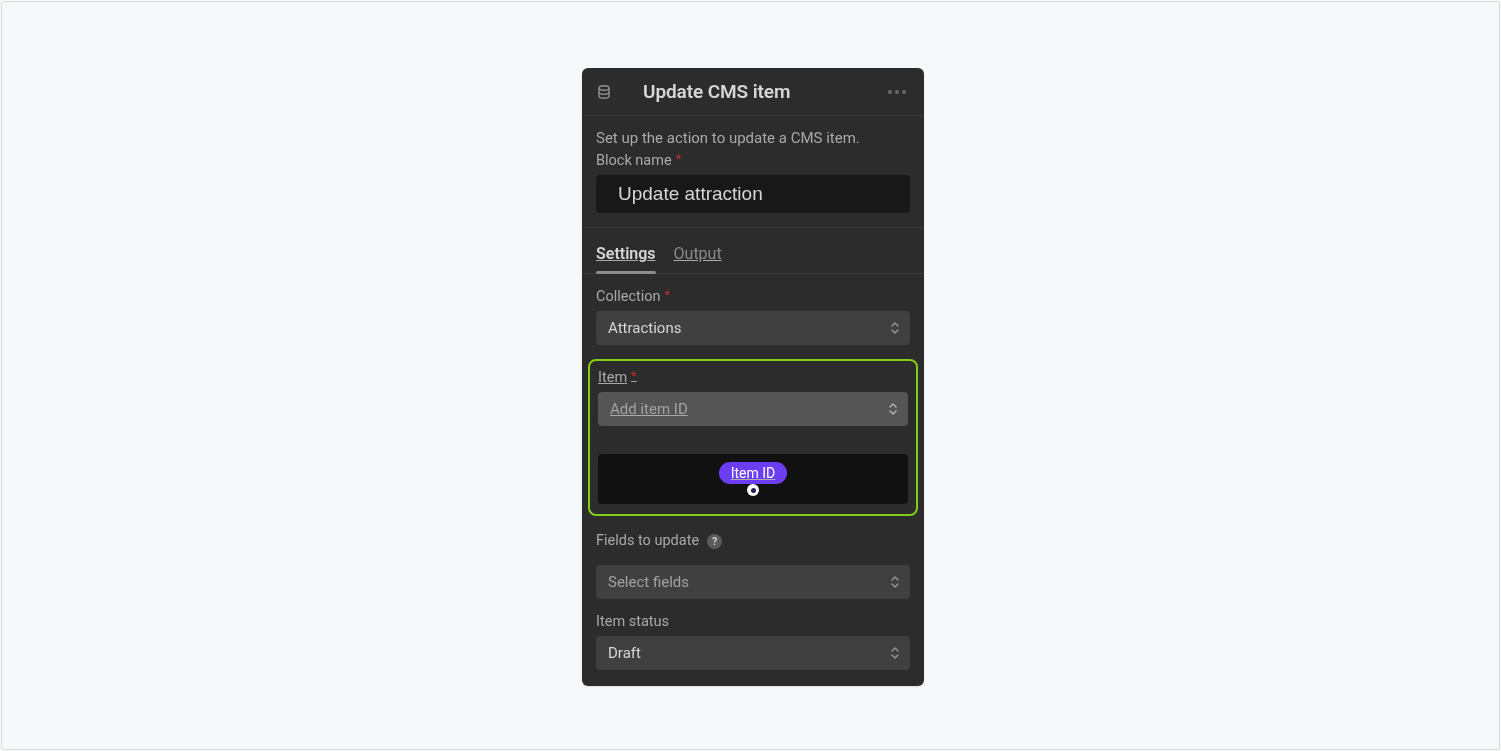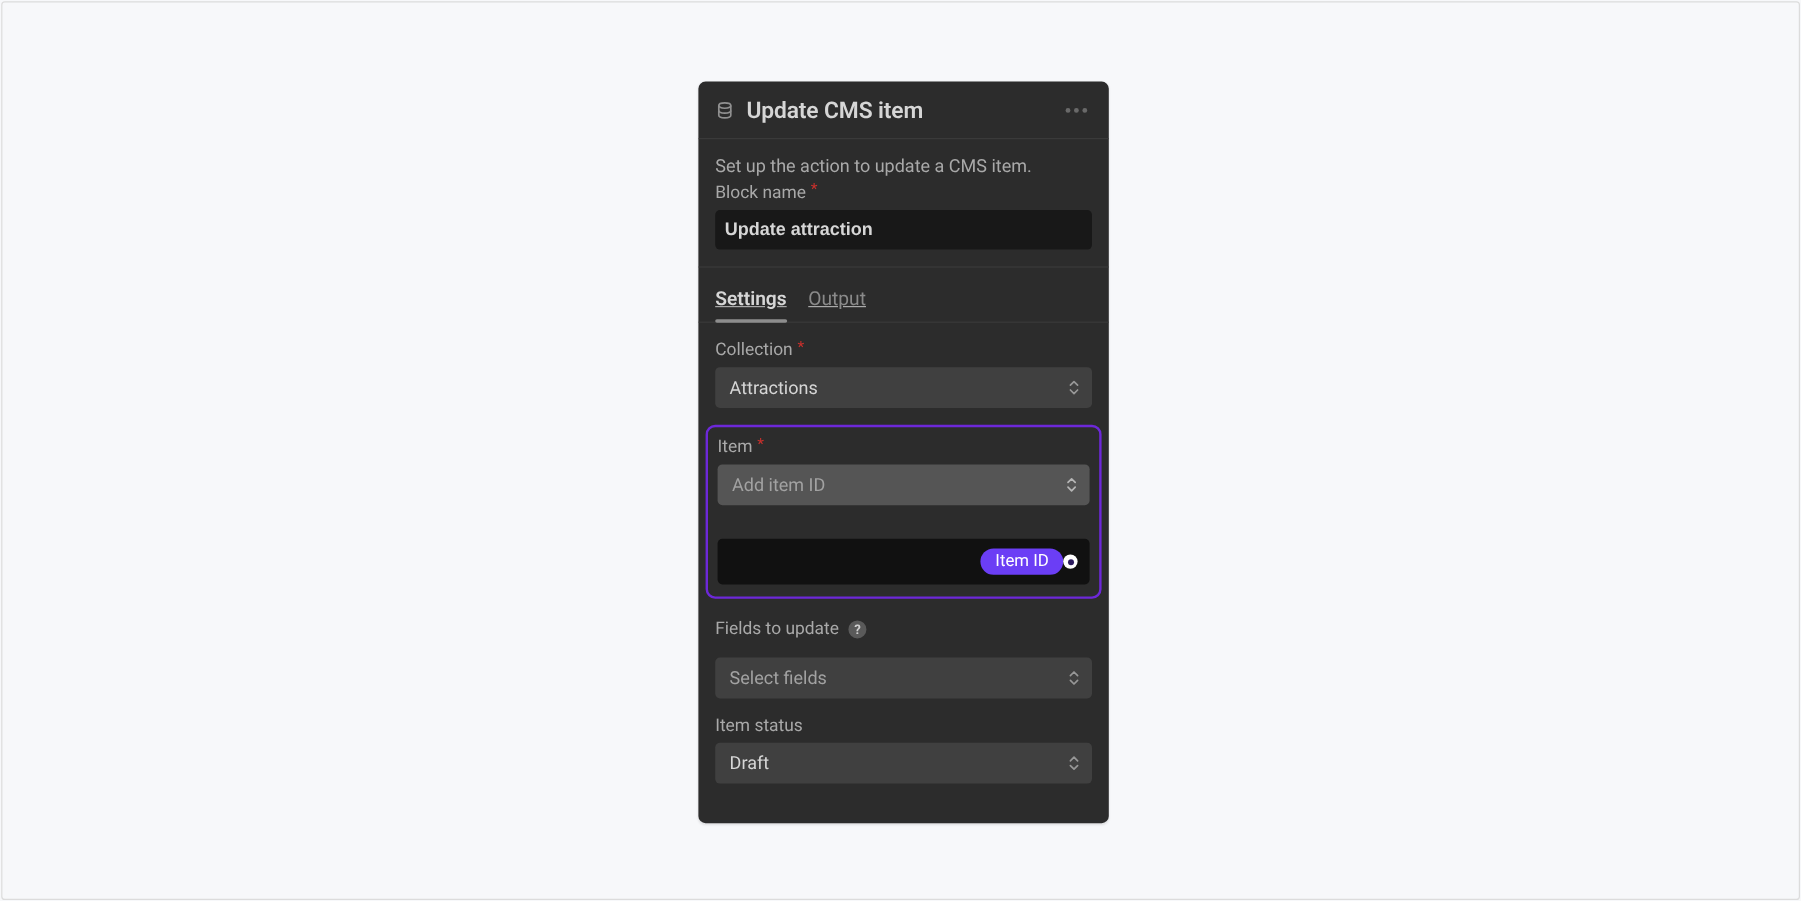--- a/index.html
+++ b/index.html
@@ -21,7 +21,7 @@
   *,*::before,*::after{box-sizing:inherit;}
   .frame{width:1499px;height:749px;border:1px solid #dcdcdc;border-radius:3px;background:var(--bg);position:relative;margin:1px;}
   .panel{position:absolute;left:580px;top:66px;width:342px;height:618px;background:var(--panel);border-radius:6px;overflow:hidden;color:var(--text);box-shadow:0 1px 2px rgba(0,0,0,0.1);}
-  .header{display:flex;align-items:center;padding:12px 14px 12px 14px;}
+  .header{display:flex;align-items:center;padding:12px 14px 12px 14px;gap:21px;}
   .header-icon{width:16px;height:16px;margin-right:10px;flex:0 0 auto;opacity:0.8;}
   .header-title{font-size:19px;font-weight:600;color:var(--text-bright);flex:1 1 auto;letter-spacing:-0.1px;}
   .more-btn{flex:0 0 auto;opacity:0.55;cursor:pointer;padding:4px;}

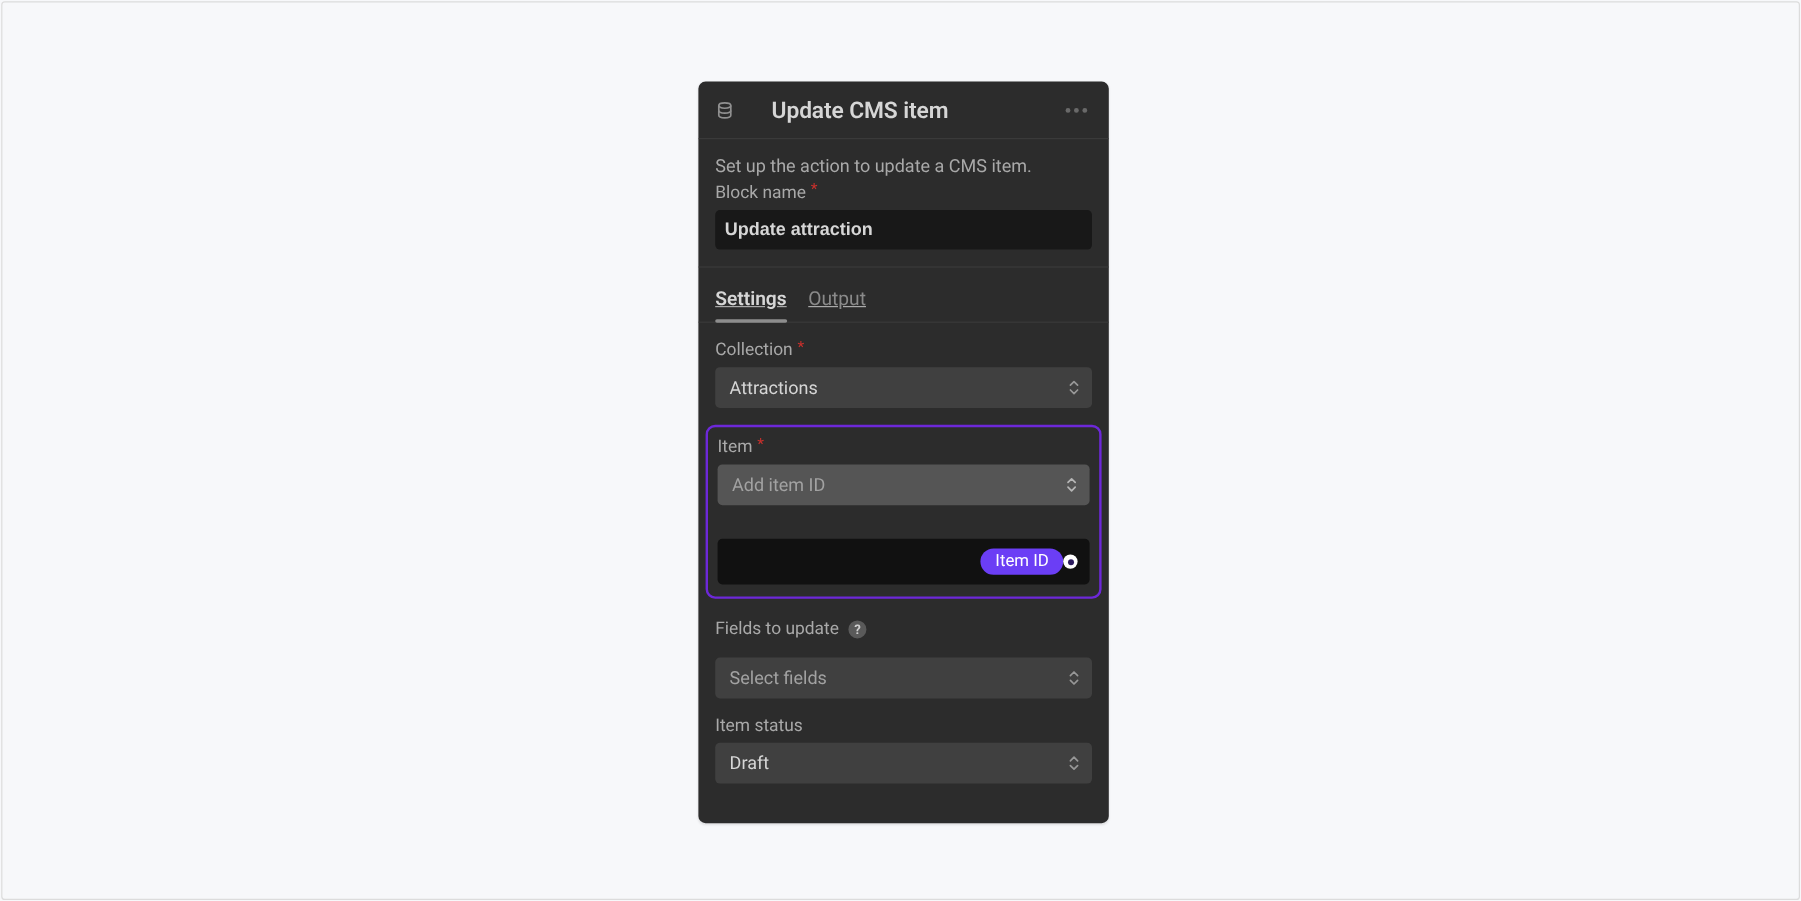--- a/index.html
+++ b/index.html
@@ -32,7 +32,7 @@
   .desc{color:var(--text);font-size:15px;margin-bottom:4px;line-height:1.35;}
   .label{font-size:14.5px;color:var(--text);margin-bottom:6px;display:flex;align-items:center;gap:4px;}
   .req{color:var(--required);font-size:13px;line-height:1;position:relative;top:-2px;}
-  .text-input{width:100%;background:var(--input-bg);border:none;border-radius:4px;padding:8px 8px;color:var(--text-bright);font-size:15px;outline:none;font-weight:bold;}
+  .text-input{width:100%;background:var(--input-bg);border:none;border-radius:4px;padding:8px 22px;color:var(--text-bright);font-size:19px;outline:none;}
   .tabs{display:flex;padding:16px 14px 0 14px;border-bottom:1px solid #3a3a3a;gap:18px;text-decoration:underline;}
   .tab{font-size:16px;color:var(--text-dim);padding-bottom:10px;cursor:pointer;position:relative;}
   .tab.active{color:var(--text-bright);font-weight:600;}

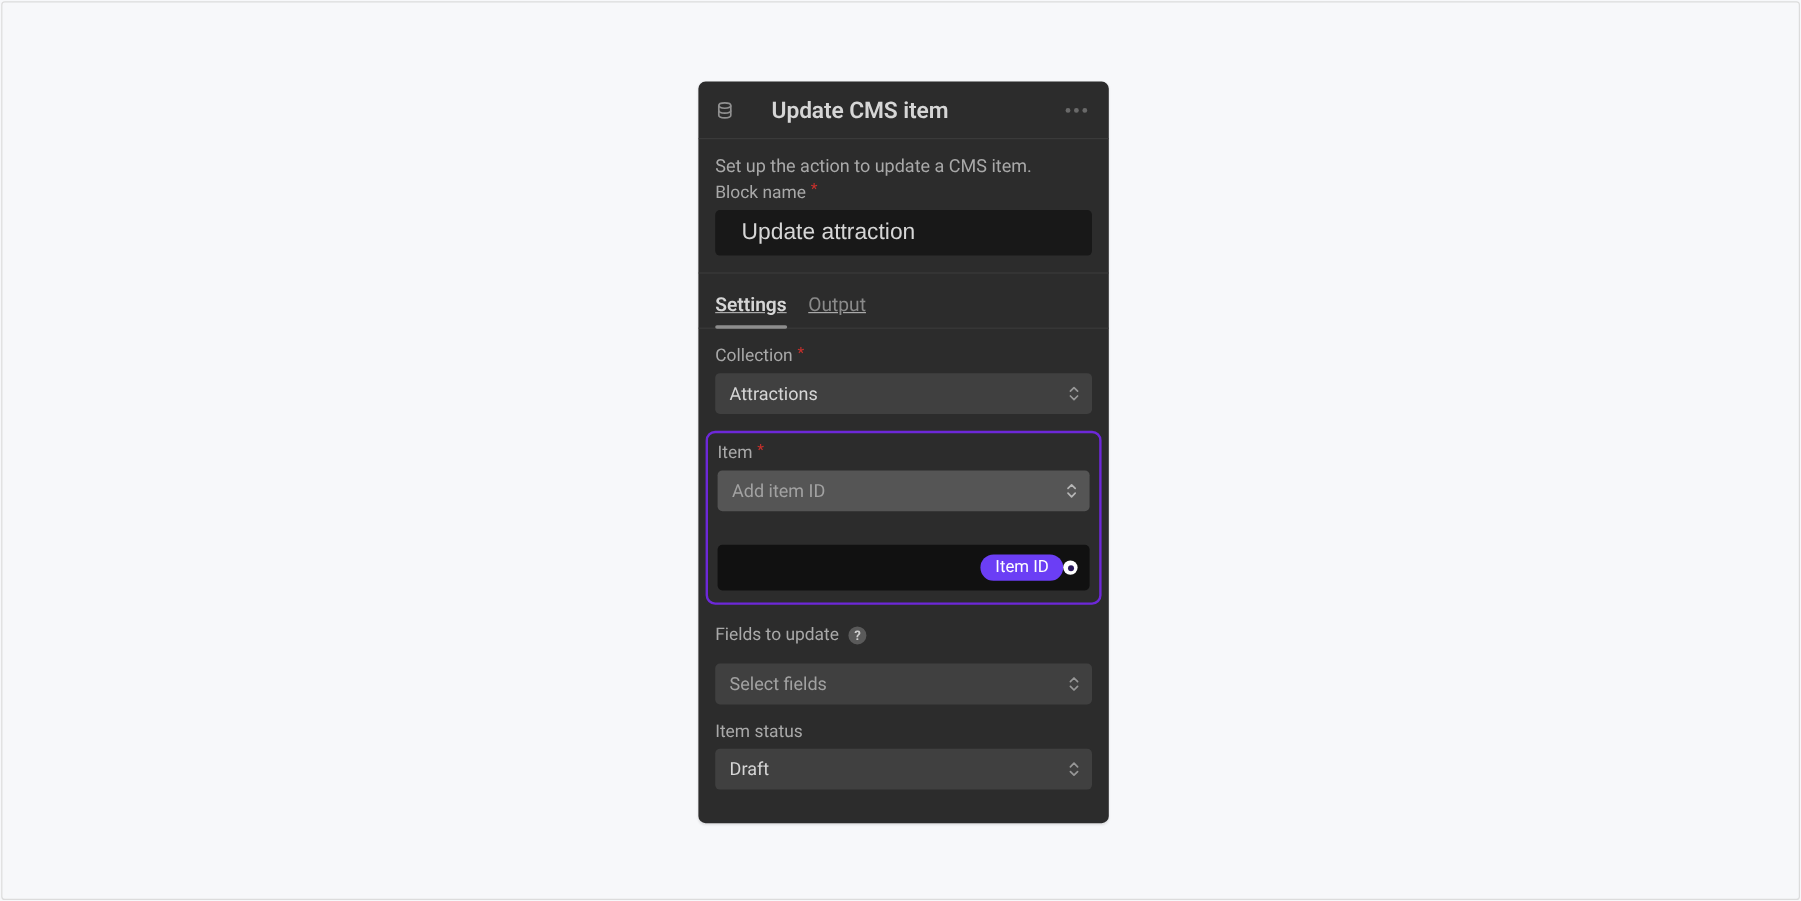--- a/index.html
+++ b/index.html
@@ -44,7 +44,7 @@
   .select-wrap{position:relative;}
   .chevrons{position:absolute;right:10px;top:50%;transform:translateY(-50%);pointer-events:none;opacity:0.7;}
   .chevrons svg{display:block;}
-  .focus-box{border:2px solid #6d28d9;border-radius:8px;padding:8px 8px 10px 8px;margin:0 -8px 16px -8px;}
+  .focus-box{border:2px solid #84cc16;border-radius:8px;padding:8px 8px 10px 8px;margin:0 -8px 16px -8px;text-decoration:underline;}
   .focus-box .label{padding-left:0;}
   .item-select{background:var(--select-bg-focus);border-radius:4px;padding:8px 30px 8px 12px;color:#d8d8d8;font-size:15px;cursor:pointer;margin-bottom:28px;}
   .token-row{background:#111111;border-radius:4px;padding:8px 10px;display:flex;align-items:center;justify-content:flex-end;}

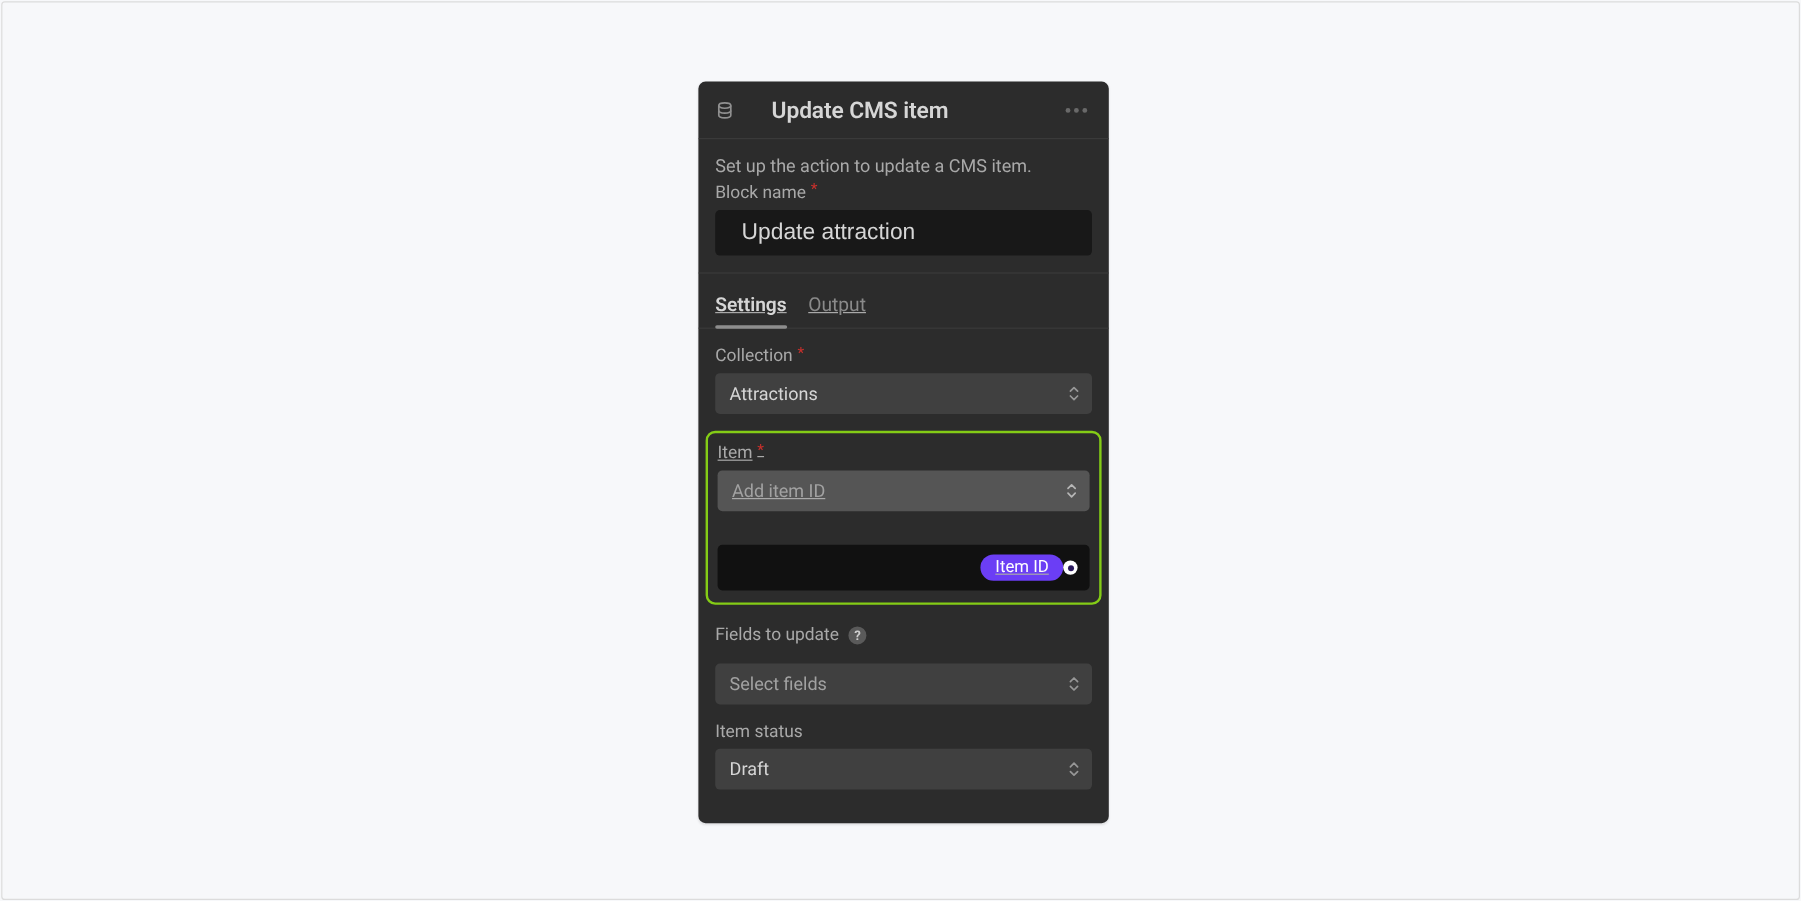--- a/index.html
+++ b/index.html
@@ -47,7 +47,7 @@
   .focus-box{border:2px solid #84cc16;border-radius:8px;padding:8px 8px 10px 8px;margin:0 -8px 16px -8px;text-decoration:underline;}
   .focus-box .label{padding-left:0;}
   .item-select{background:var(--select-bg-focus);border-radius:4px;padding:8px 30px 8px 12px;color:#d8d8d8;font-size:15px;cursor:pointer;margin-bottom:28px;}
-  .token-row{background:#111111;border-radius:4px;padding:8px 10px;display:flex;align-items:center;justify-content:flex-end;}
+  .token-row{background:#111111;border-radius:4px;padding:8px 10px;display:flex;align-items:center;justify-content:center;flex-direction:column;}
   .pill{background:var(--pill);color:#fff;font-size:14px;padding:3px 12px;border-radius:999px;}
   .radio-dot{width:12px;height:12px;border-radius:50%;background:#fff;display:flex;align-items:center;justify-content:center;}
   .radio-dot span{width:5px;height:5px;border-radius:50%;background:#2b1a5e;}

